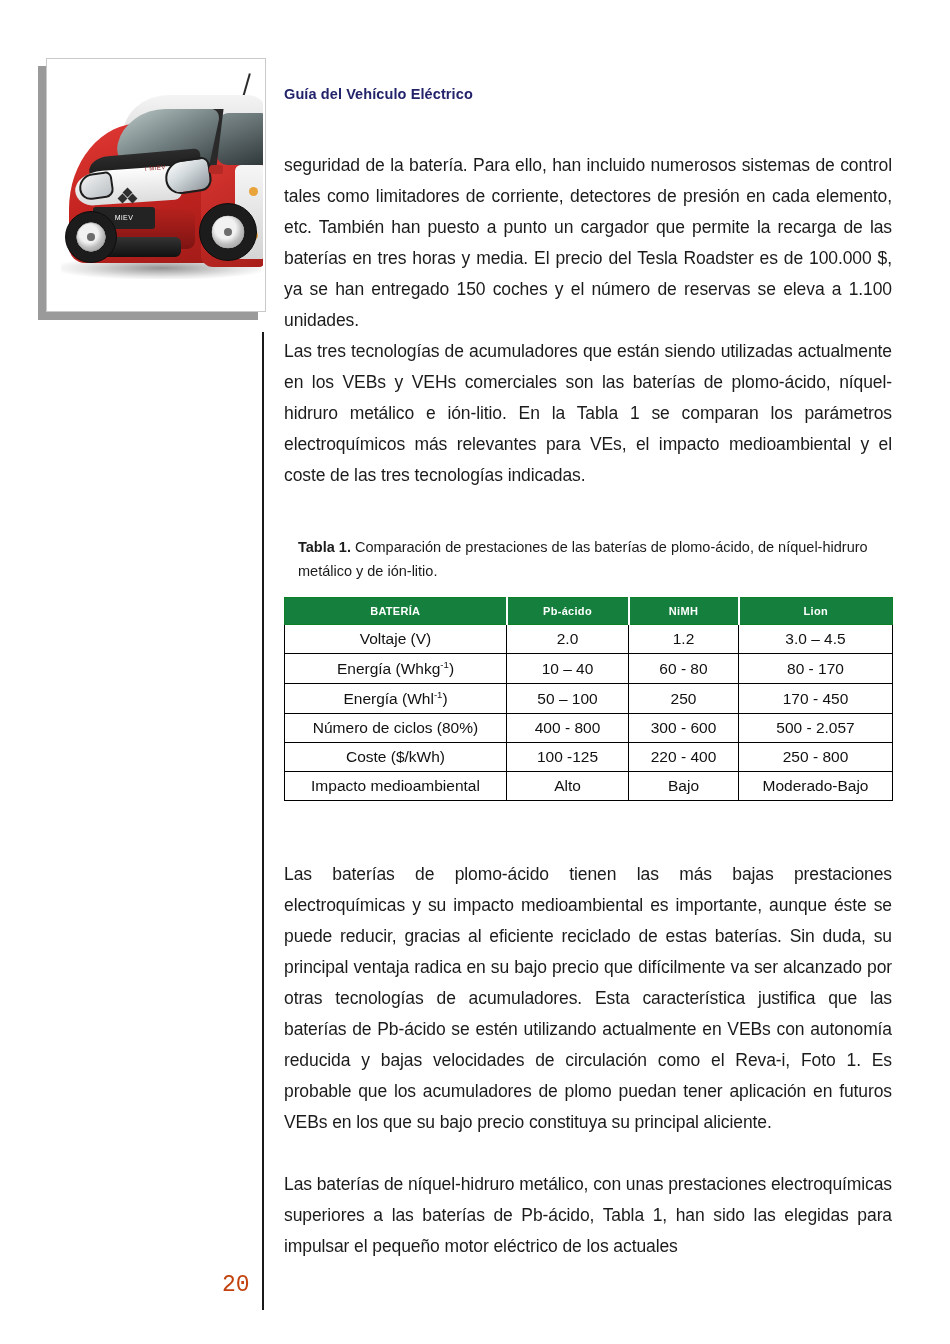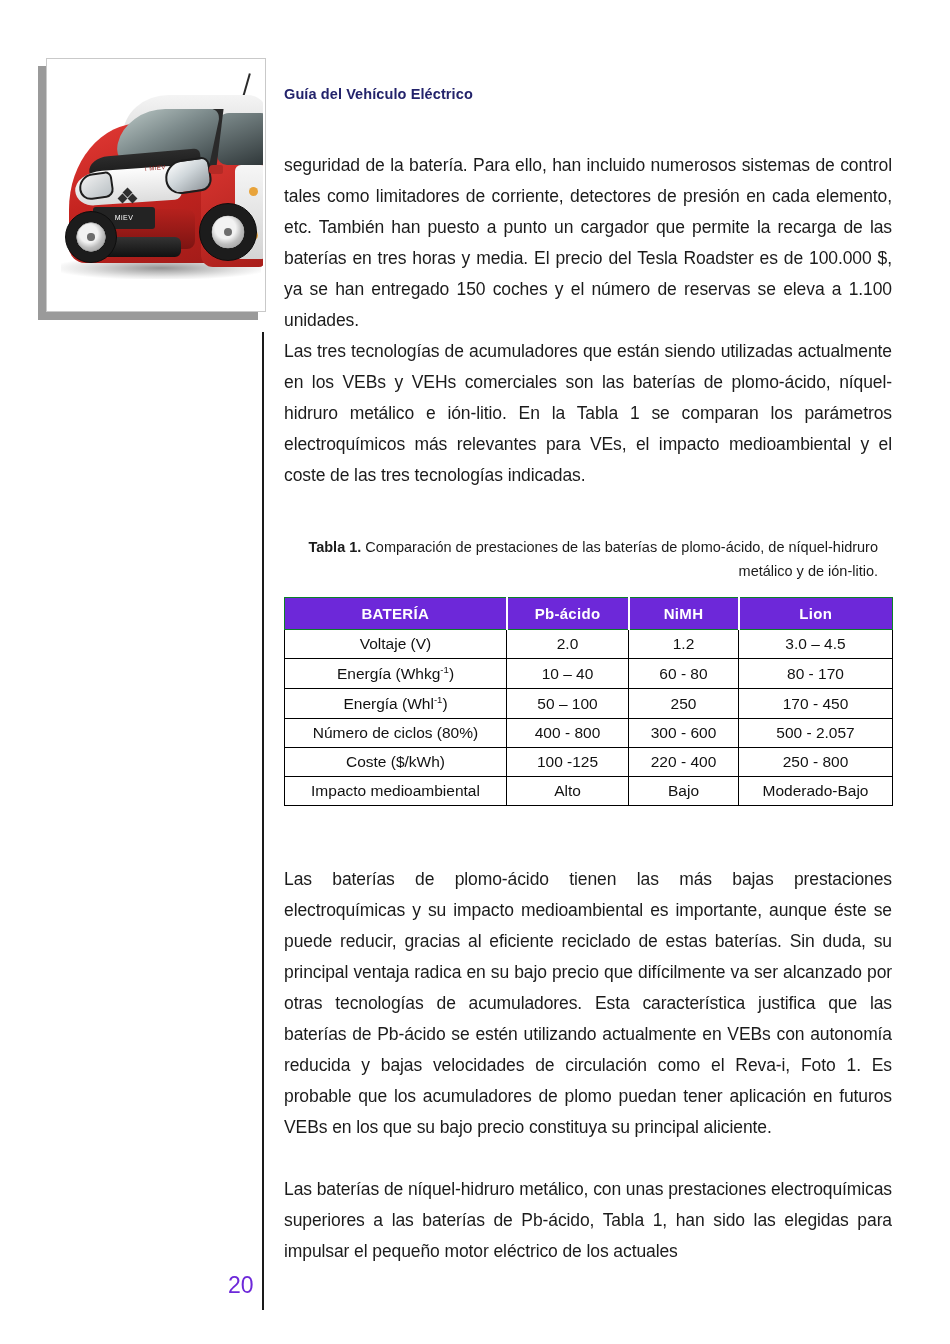--- a/index.html
+++ b/index.html
@@ -329,7 +329,7 @@
     font-size: 14.5px;
     line-height: 24px;
     color: #1b1b1b;
-    text-align: right;
+    text-align: left;
     margin: 44px 0 14px 0;
     padding: 0 14px;
   }

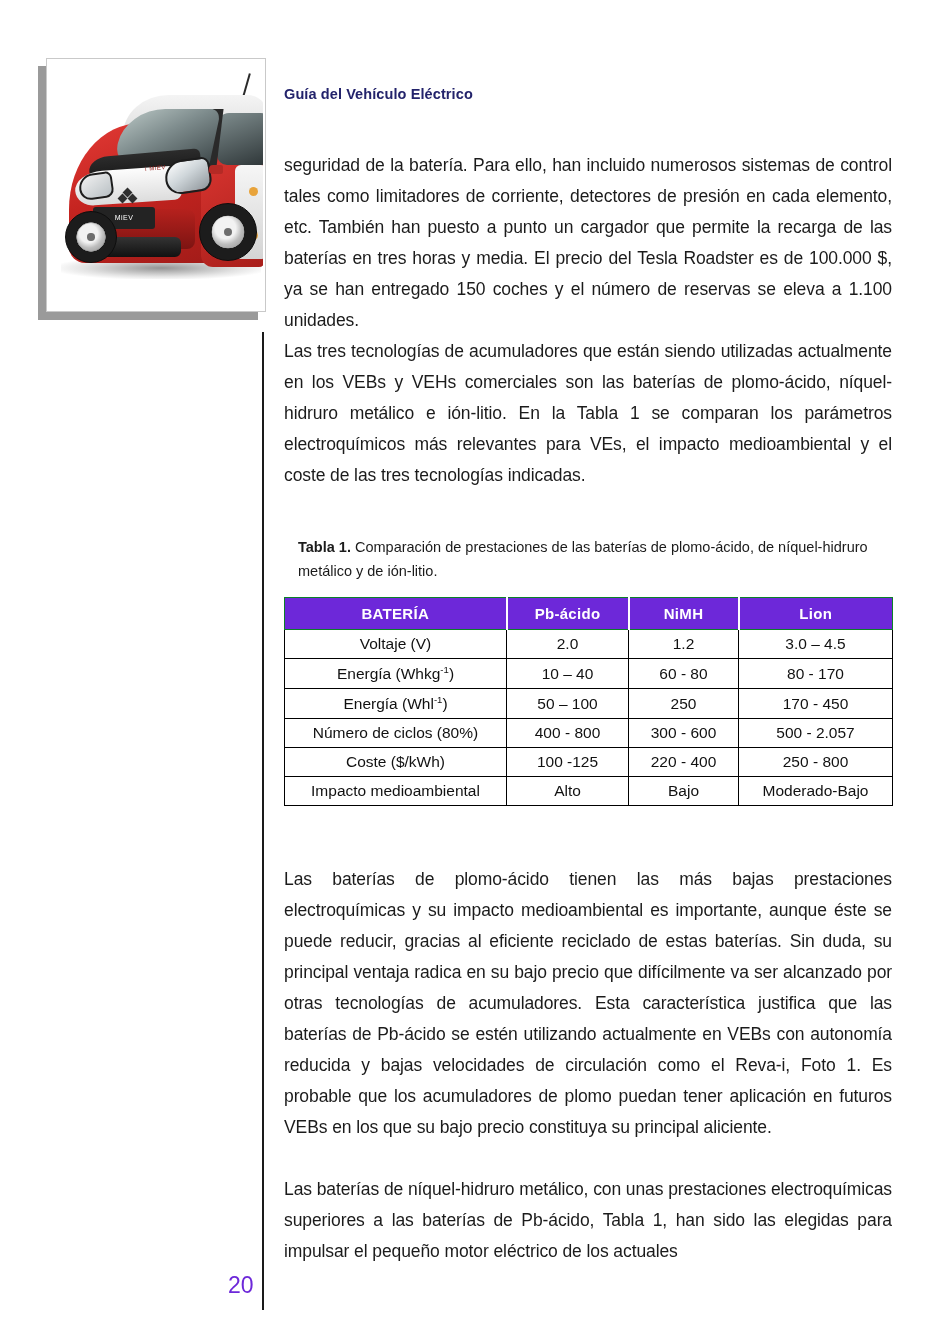--- a/index.html
+++ b/index.html
@@ -352,10 +352,10 @@
     font-weight: 400;
   }
   #battery-table thead th {
-    background: #6d28d9;
+    background: #15803d;
     color: #ffffff;
     font-weight: bold;
-    font-size: 15px;
+    font-size: 11px;
     letter-spacing: .3px;
     border-color: #0b8027;
     padding: 7px 4px;

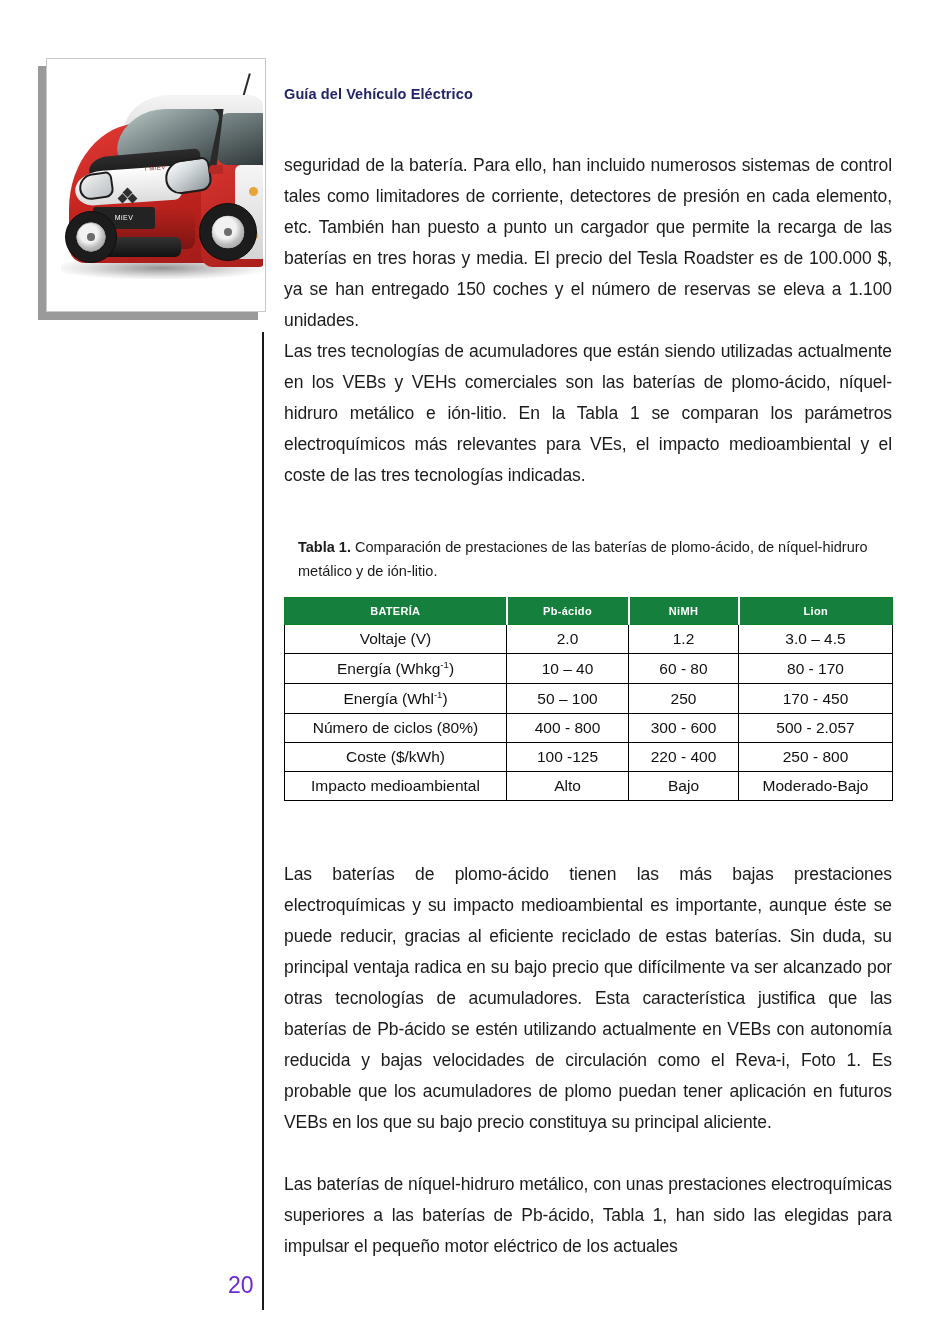--- a/index.html
+++ b/index.html
@@ -374,11 +374,12 @@
   
   #page-number {
     position: absolute;
-    left: 228px;
+    left: 222px;
     top: 1272px;
     font-size: 23px;
-    color: #6d28d9;
+    color: #c2410c;
     font-weight: 300;
+    font-family: Liberation Mono, monospace;
   }
 </style>
 </head>

